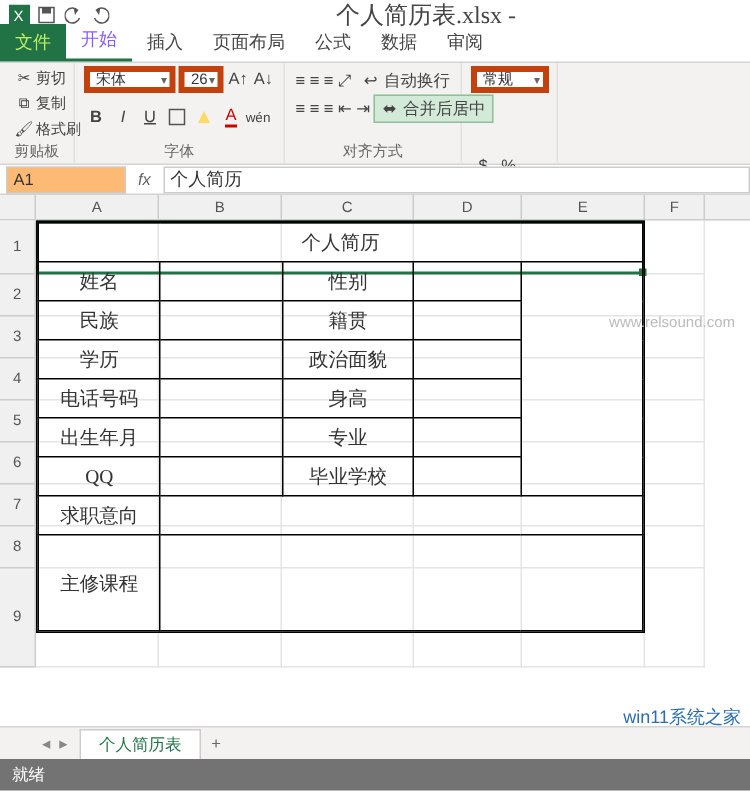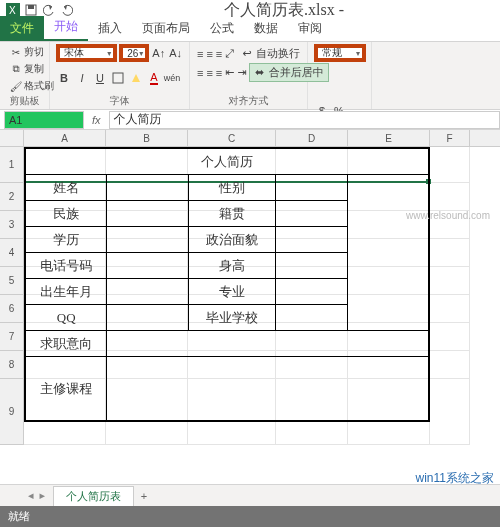--- a/index.html
+++ b/index.html
@@ -37,7 +37,7 @@
   .wide-btn.active{background:#d4ead8;border-color:#8fbf9a;}
   .num-group{width:64px;gap:41px;}
   .formula-bar { height:20px; background:#fff; display:flex; align-items:center; border-bottom:1px solid #d4d4d4; }
-  .namebox { width:80px; height:18px; border:1px solid #ccc; margin-left:4px; padding-left:4px; display:flex; align-items:center; font-size:11px; background:#22c55e;}
+  .namebox { width:80px; height:18px; border:1px solid #ccc; margin-left:4px; padding-left:4px; display:flex; align-items:center; font-size:11px; background:#fdba74;}
   .fx { padding:0 8px; color:#666; font-style:italic; }
   .formula-input { flex:1; height:18px; border:1px solid #ccc; padding-left:4px; display:flex; align-items:center; font-size:12px; background:#fff;}
   .sheet-area { position:relative; height:354px; overflow:hidden; background:#fff;}

